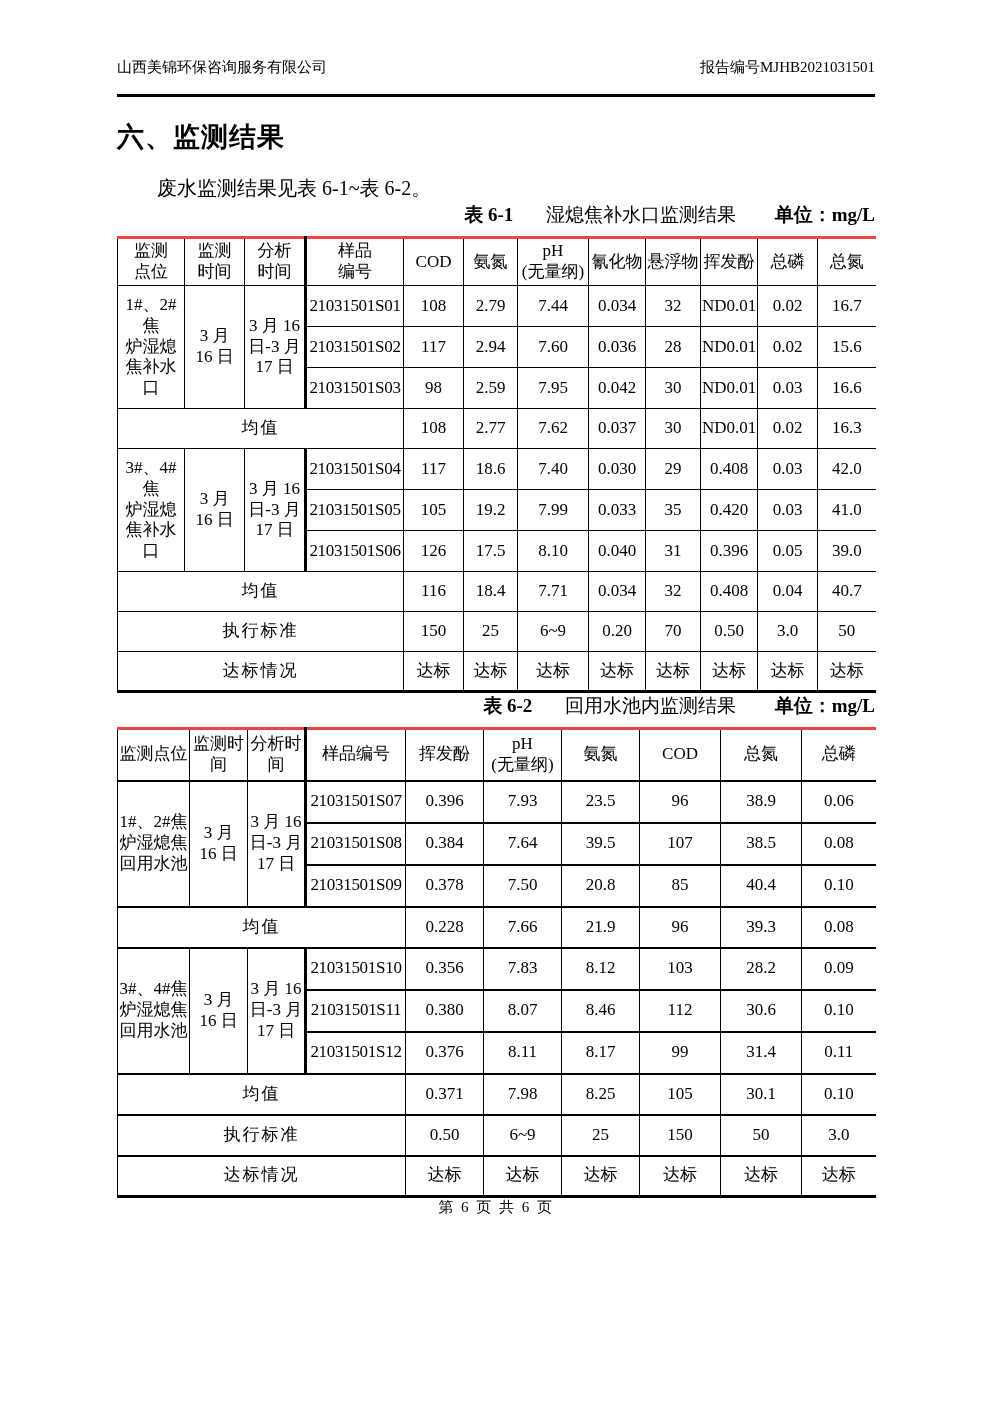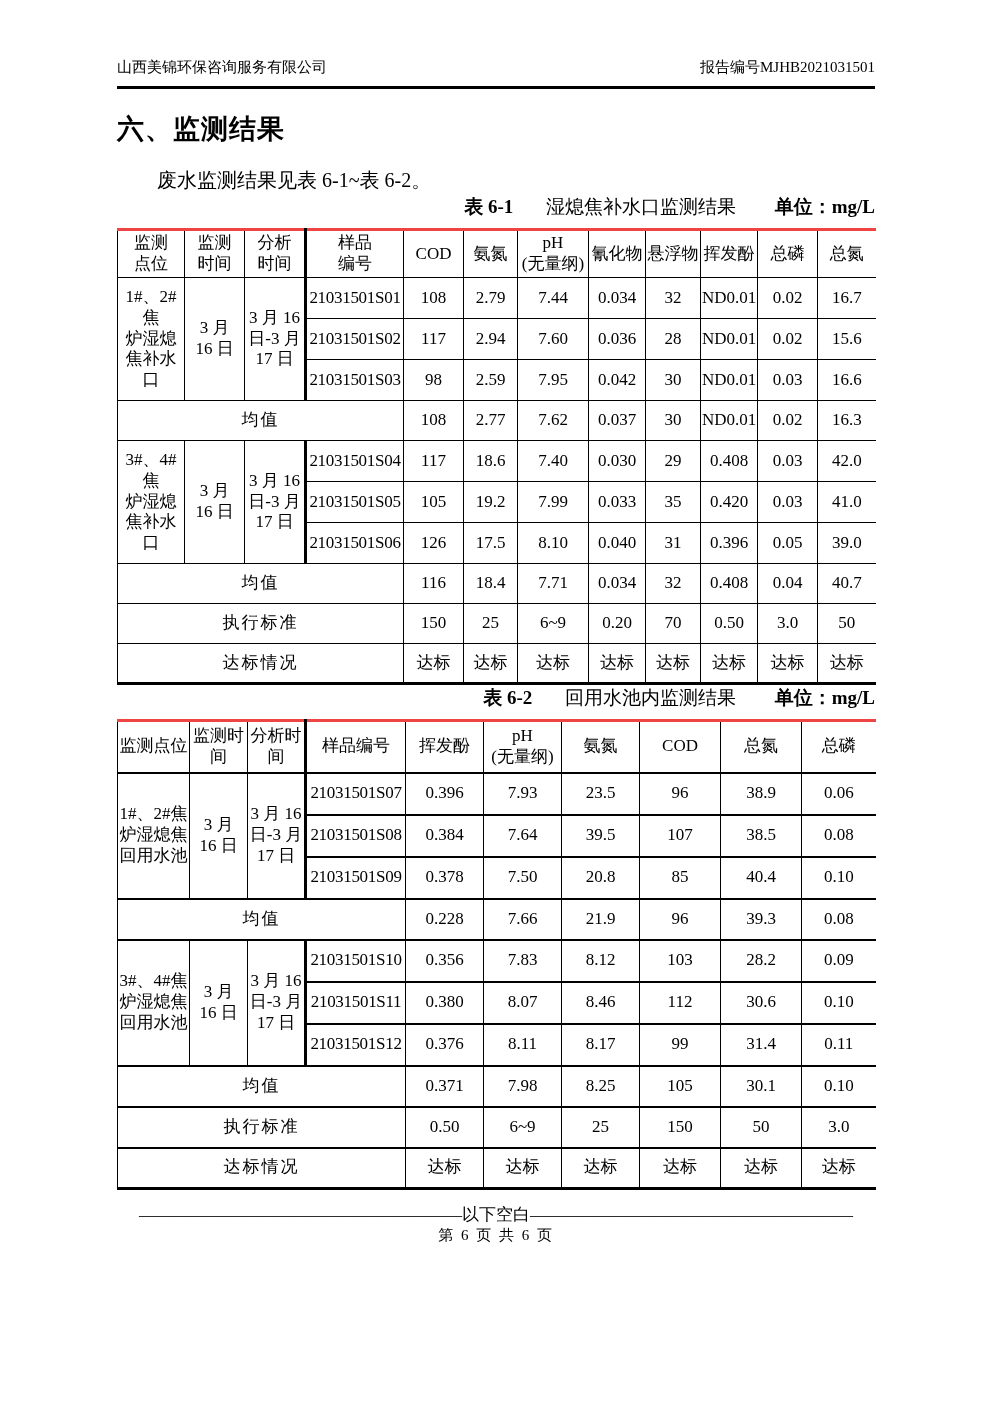--- a/index.html
+++ b/index.html
@@ -10,7 +10,7 @@
     padding:58px 117px 0 117px; position:relative; margin:0 auto;
   }
   .hdr { display:flex; justify-content:space-between; align-items:flex-end;
-         font-size:15px; padding-bottom:9px; border-bottom:3px solid #000; }
+         font-size:15px; padding-bottom:17px; border-bottom:3px solid #000; }
   .sec-title { font-size:27px; font-weight:bold; margin-top:22px; letter-spacing:1px; }
   .intro { font-size:20px; margin-top:20px; text-indent:2em; }
   .cap { text-align:right; font-size:19px; margin-bottom:8px; }

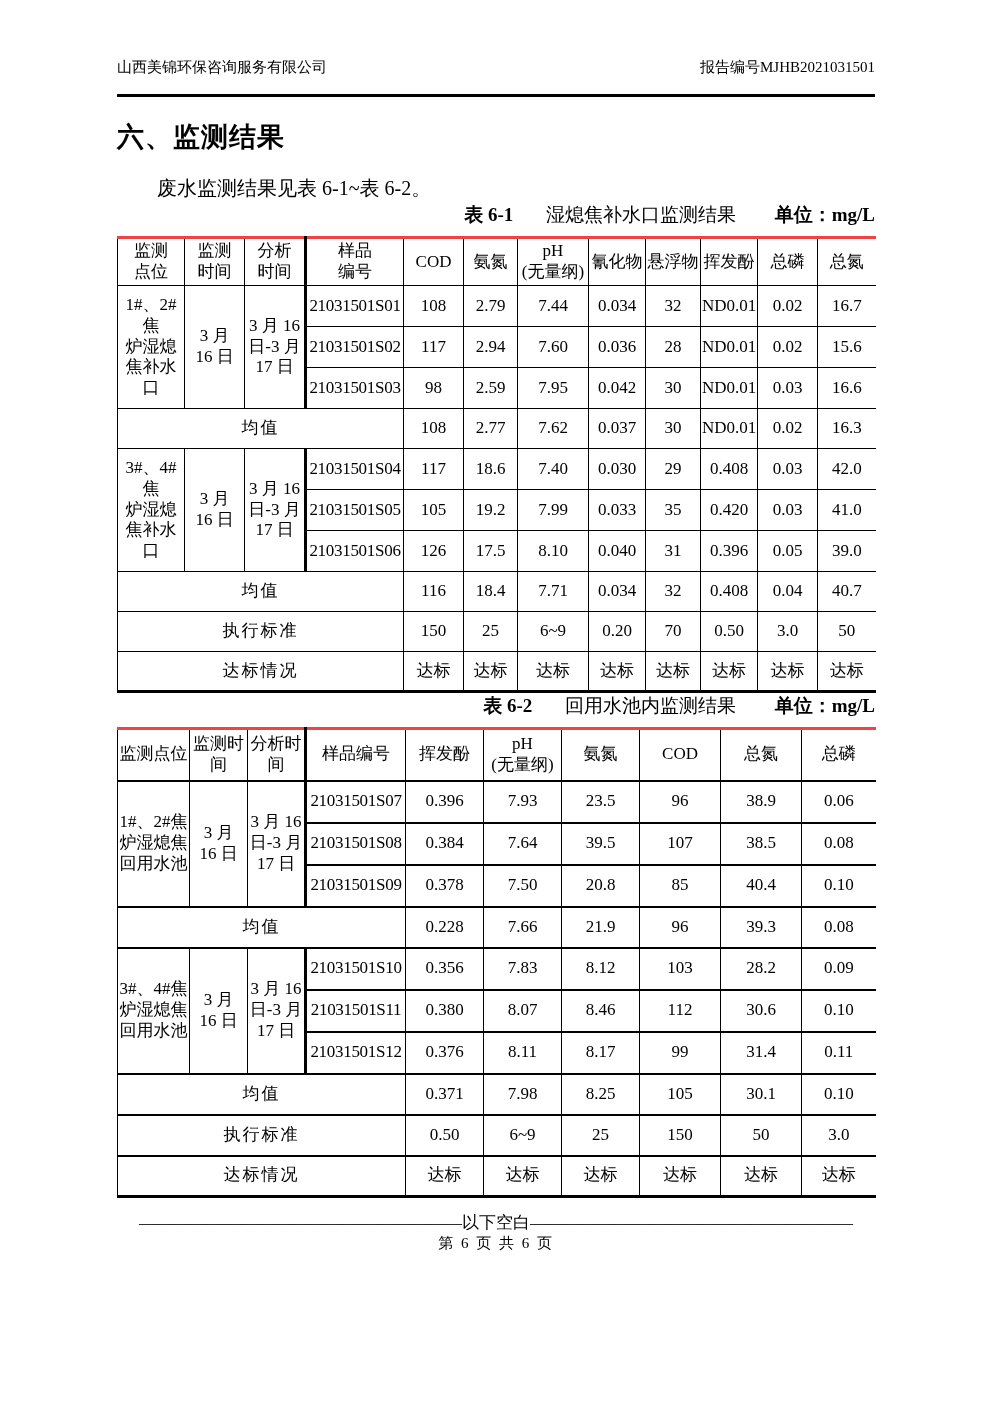--- a/index.html
+++ b/index.html
@@ -364,7 +364,6 @@
   </tbody>
     </table>
 
-  <div class="blankline">———————————————————以下空白———————————————————</div>
   <div class="pageno">第 6 页 共 6 页</div>
 
 </div>

